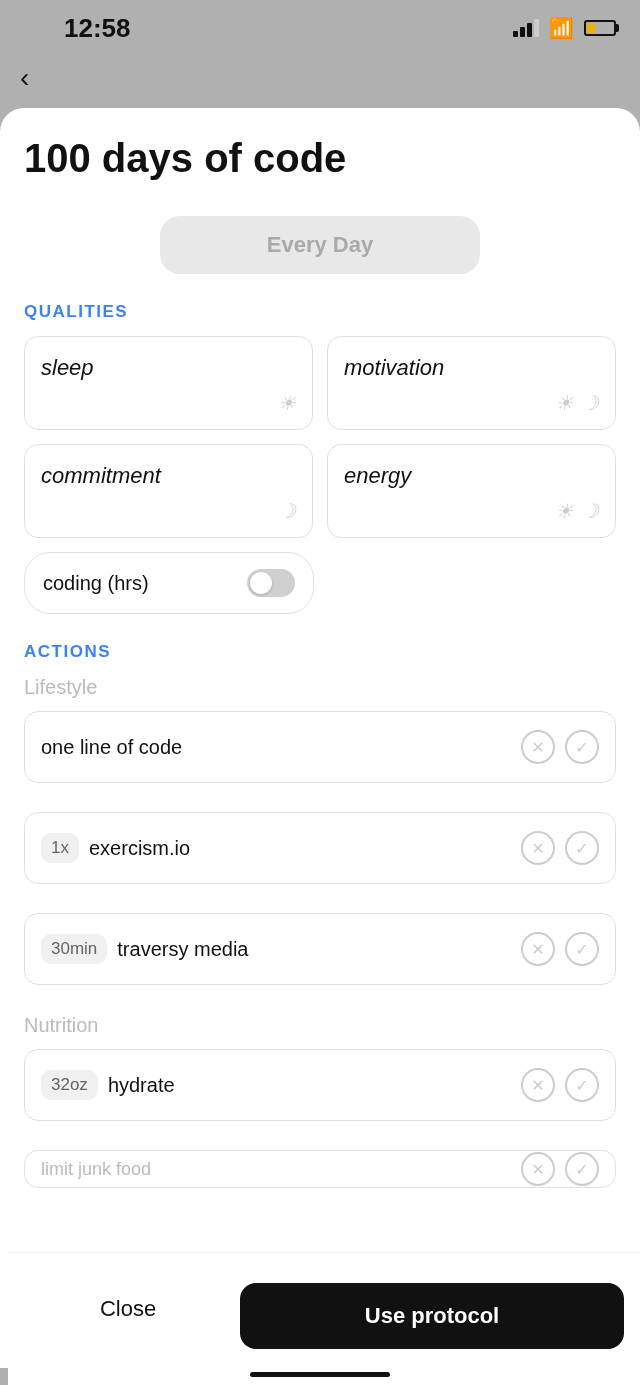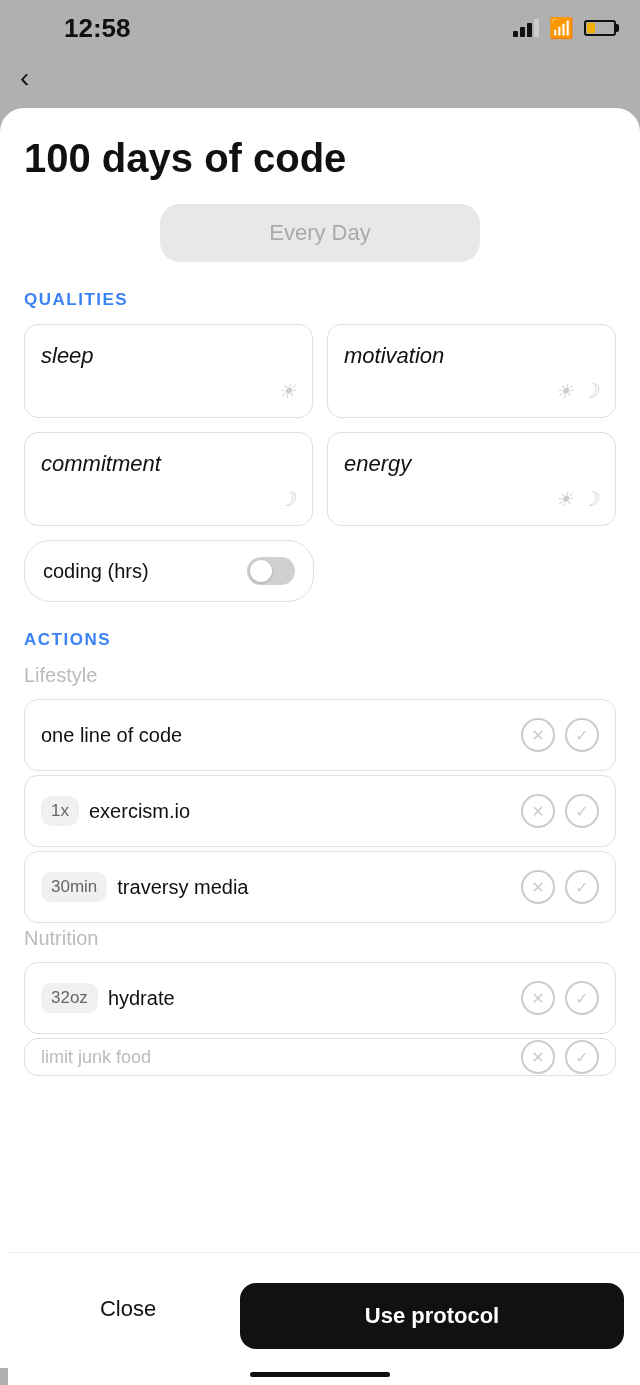--- a/index.html
+++ b/index.html
@@ -101,7 +101,7 @@
       font-size: 40px;
       font-weight: 800;
       color: #111;
-      margin-bottom: 24px;
+      margin-bottom: 36px;
       line-height: 1.1;
     }
 

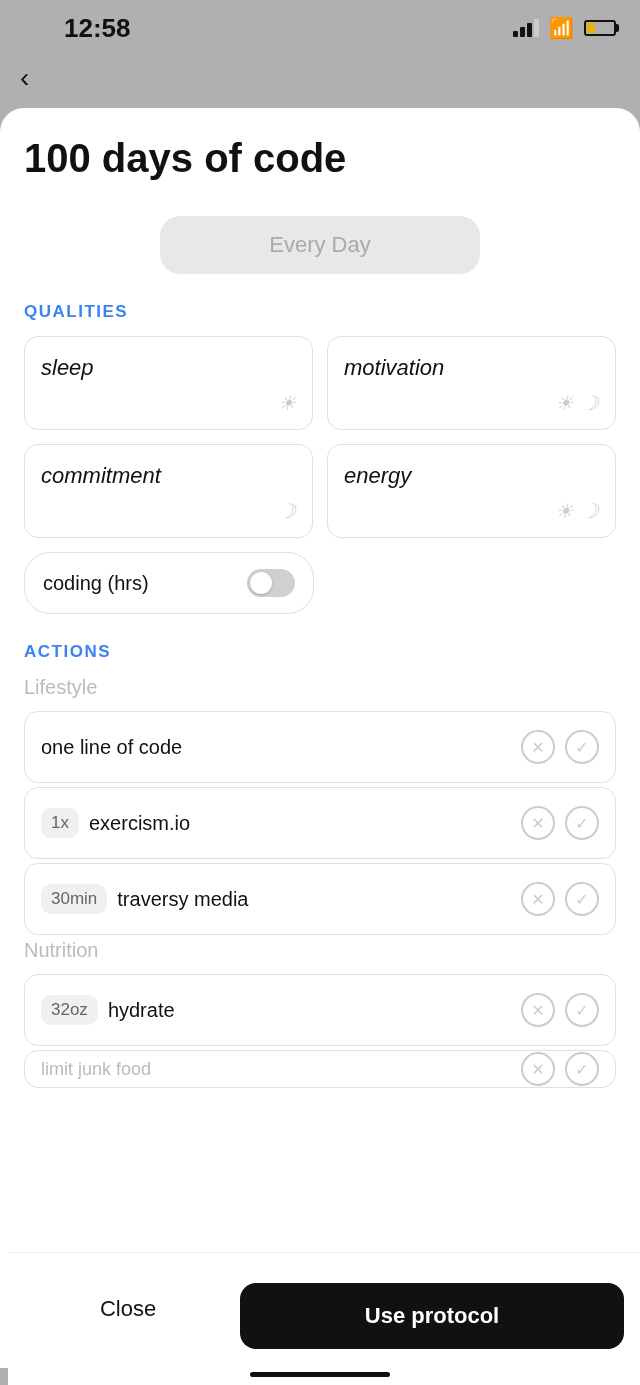--- a/index.html
+++ b/index.html
@@ -118,7 +118,7 @@
     .frequency-pill span {
       font-size: 22px;
       color: #aaa;
-      font-weight: 400;
+      font-weight: 700;
     }
 
     

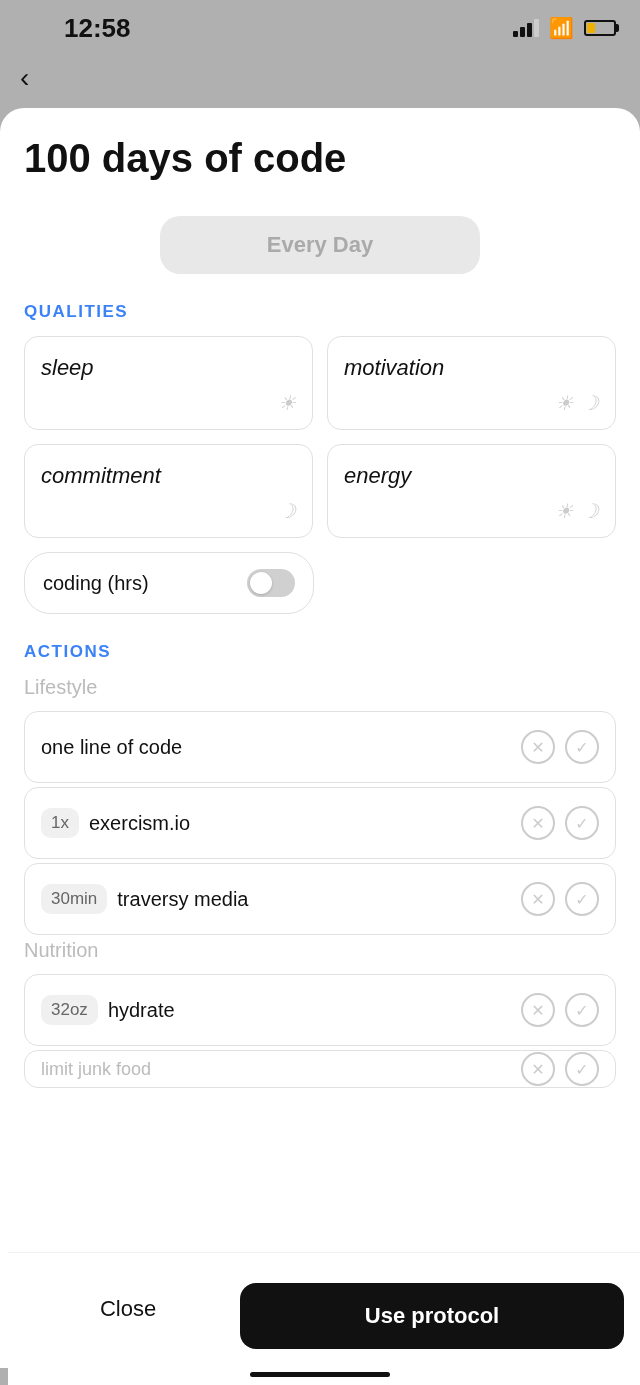--- a/index.html
+++ b/index.html
@@ -223,7 +223,7 @@
       border: 1.5px solid #e0e0e0;
       border-radius: 14px;
       padding: 18px 16px;
-      margin-bottom: 4px;
+      margin-bottom: 29px;
       display: flex;
       align-items: center;
       justify-content: space-between;

